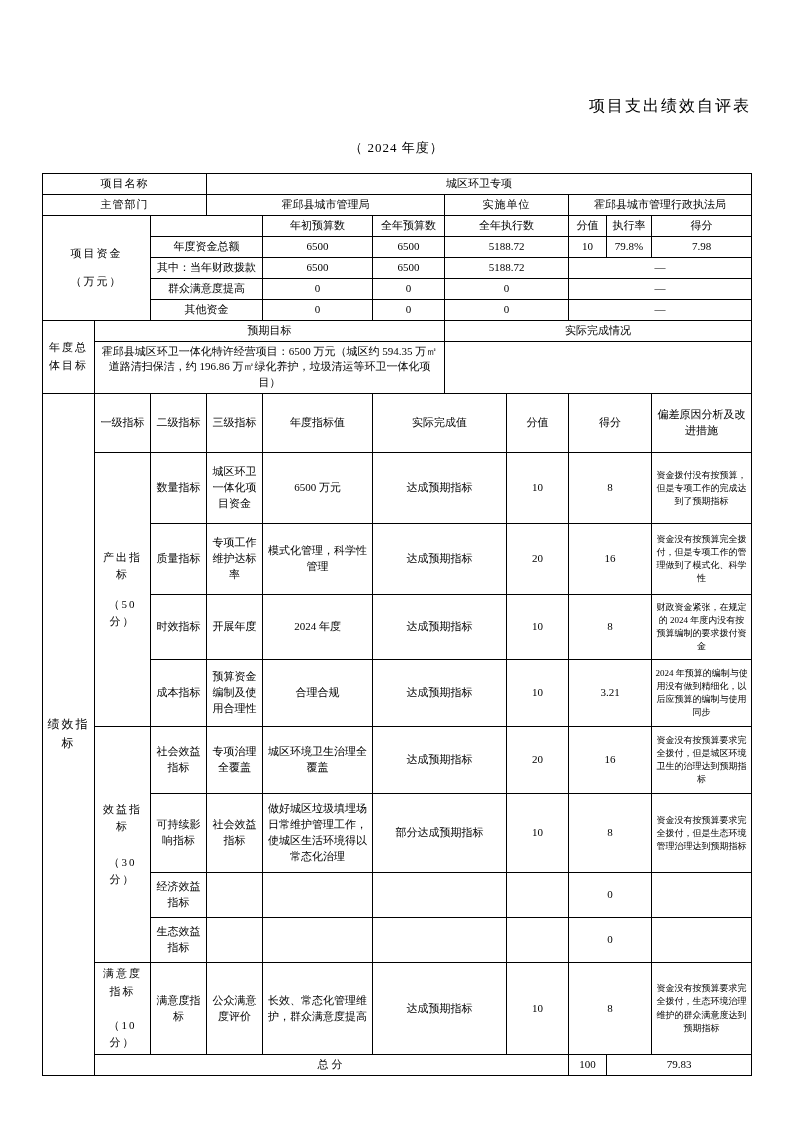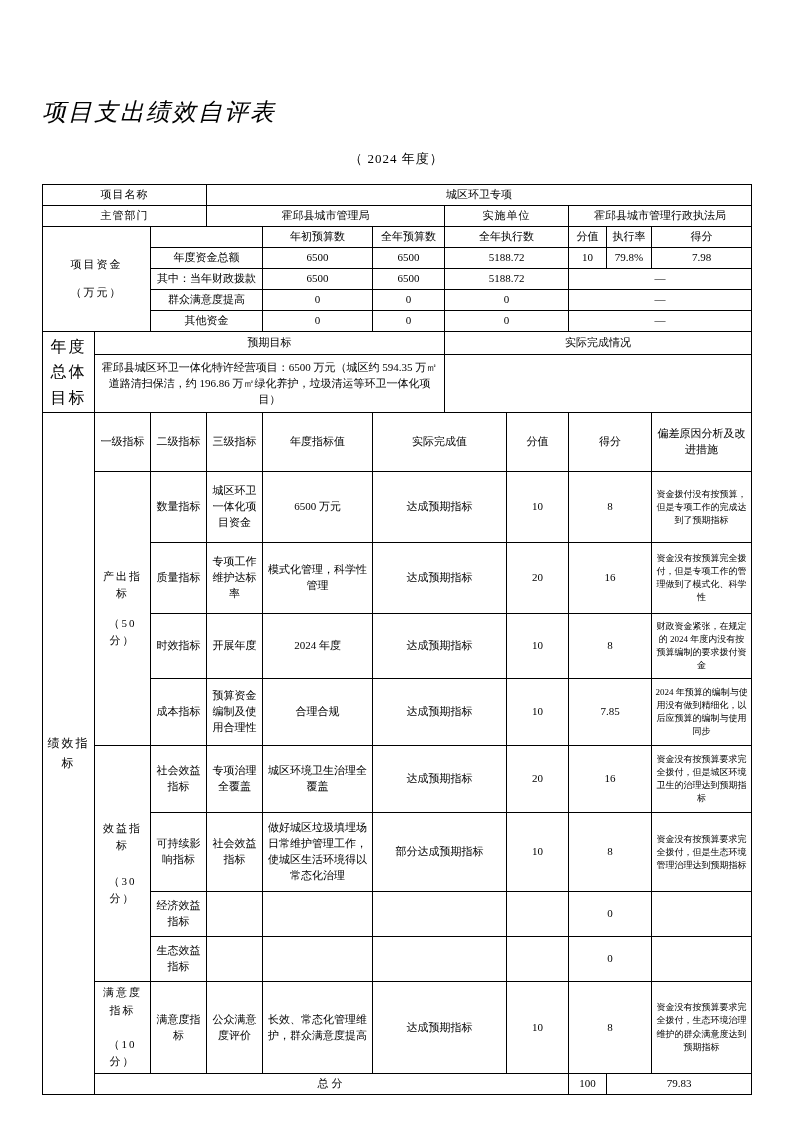--- a/index.html
+++ b/index.html
@@ -21,12 +21,11 @@
     padding: 96px 42px 0 42px;
   }
   .doc-title {
-    text-align: left;
-    font-size: 24px;
+    text-align: right;
+    font-size: 16px;
     letter-spacing: 2px;
     margin: 0 0 22px 0;
     font-weight: normal;
-    font-style: italic;
   }
   .doc-year {
     text-align: center;

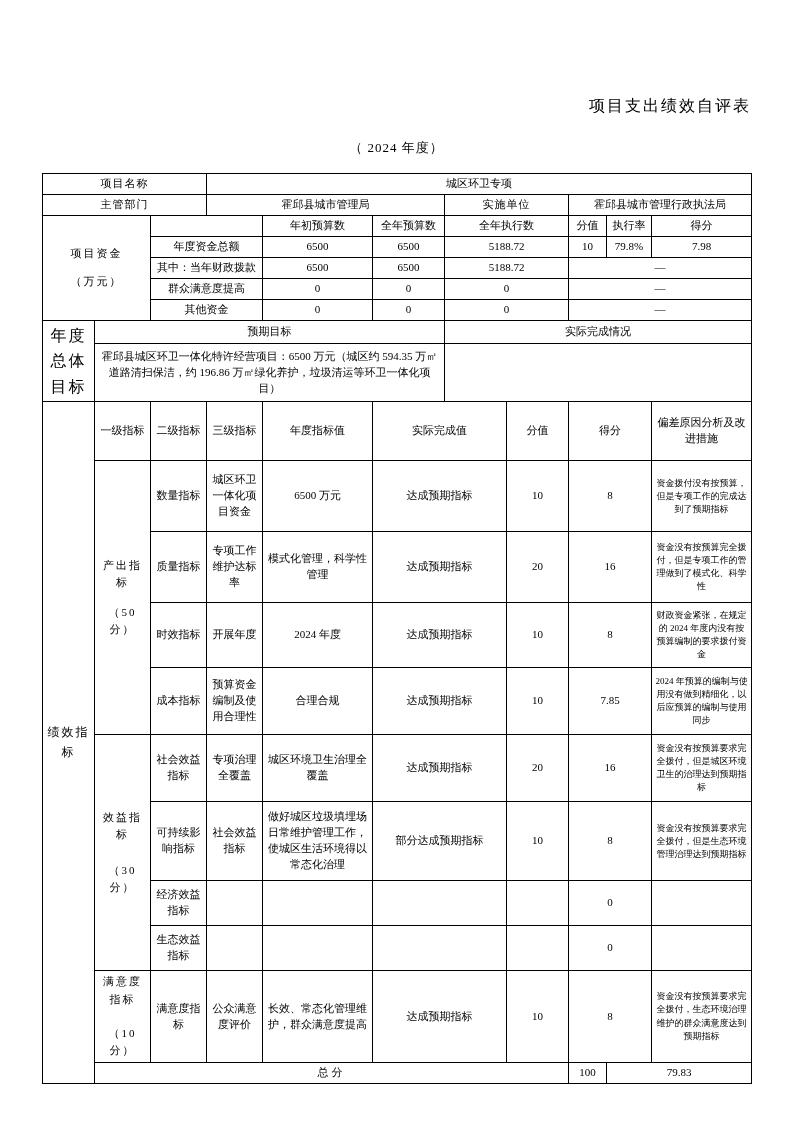--- a/index.html
+++ b/index.html
@@ -150,7 +150,7 @@
 
     <tr>
       <td rowspan="2">
-        <div class="vert" style="font-size:16px">年度总体目标</div>
+        <div class="vert" style="font-size:11px">年度总体目标</div>
       </td>
       <td colspan="5">预期目标</td>
       <td colspan="5">实际完成情况</td>

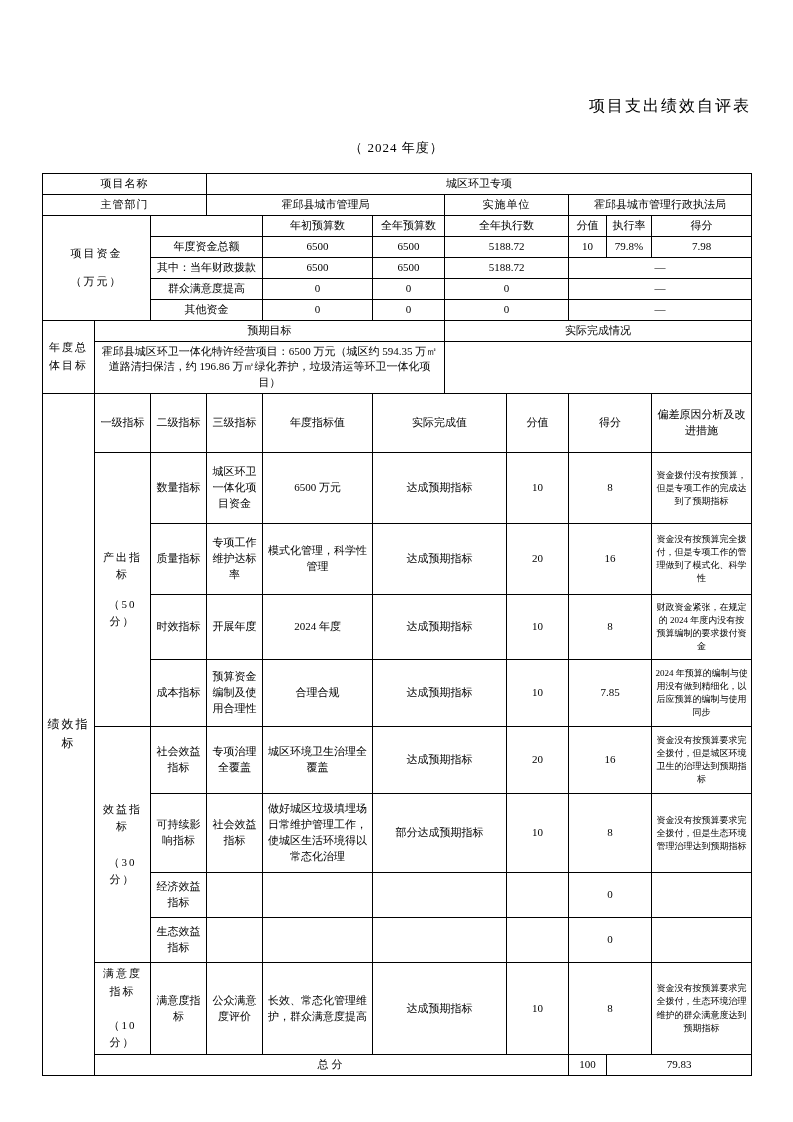--- a/index.html
+++ b/index.html
@@ -211,7 +211,7 @@
       <td>合理合规</td>
       <td colspan="2">达成预期指标</td>
       <td>10</td>
-      <td colspan="2">7.85</td>
+      <td colspan="2">3.21</td>
       <td class="tiny">2024 年预算的编制与使用没有做到精细化，以后应预算的编制与使用同步</td>
     </tr>
 

